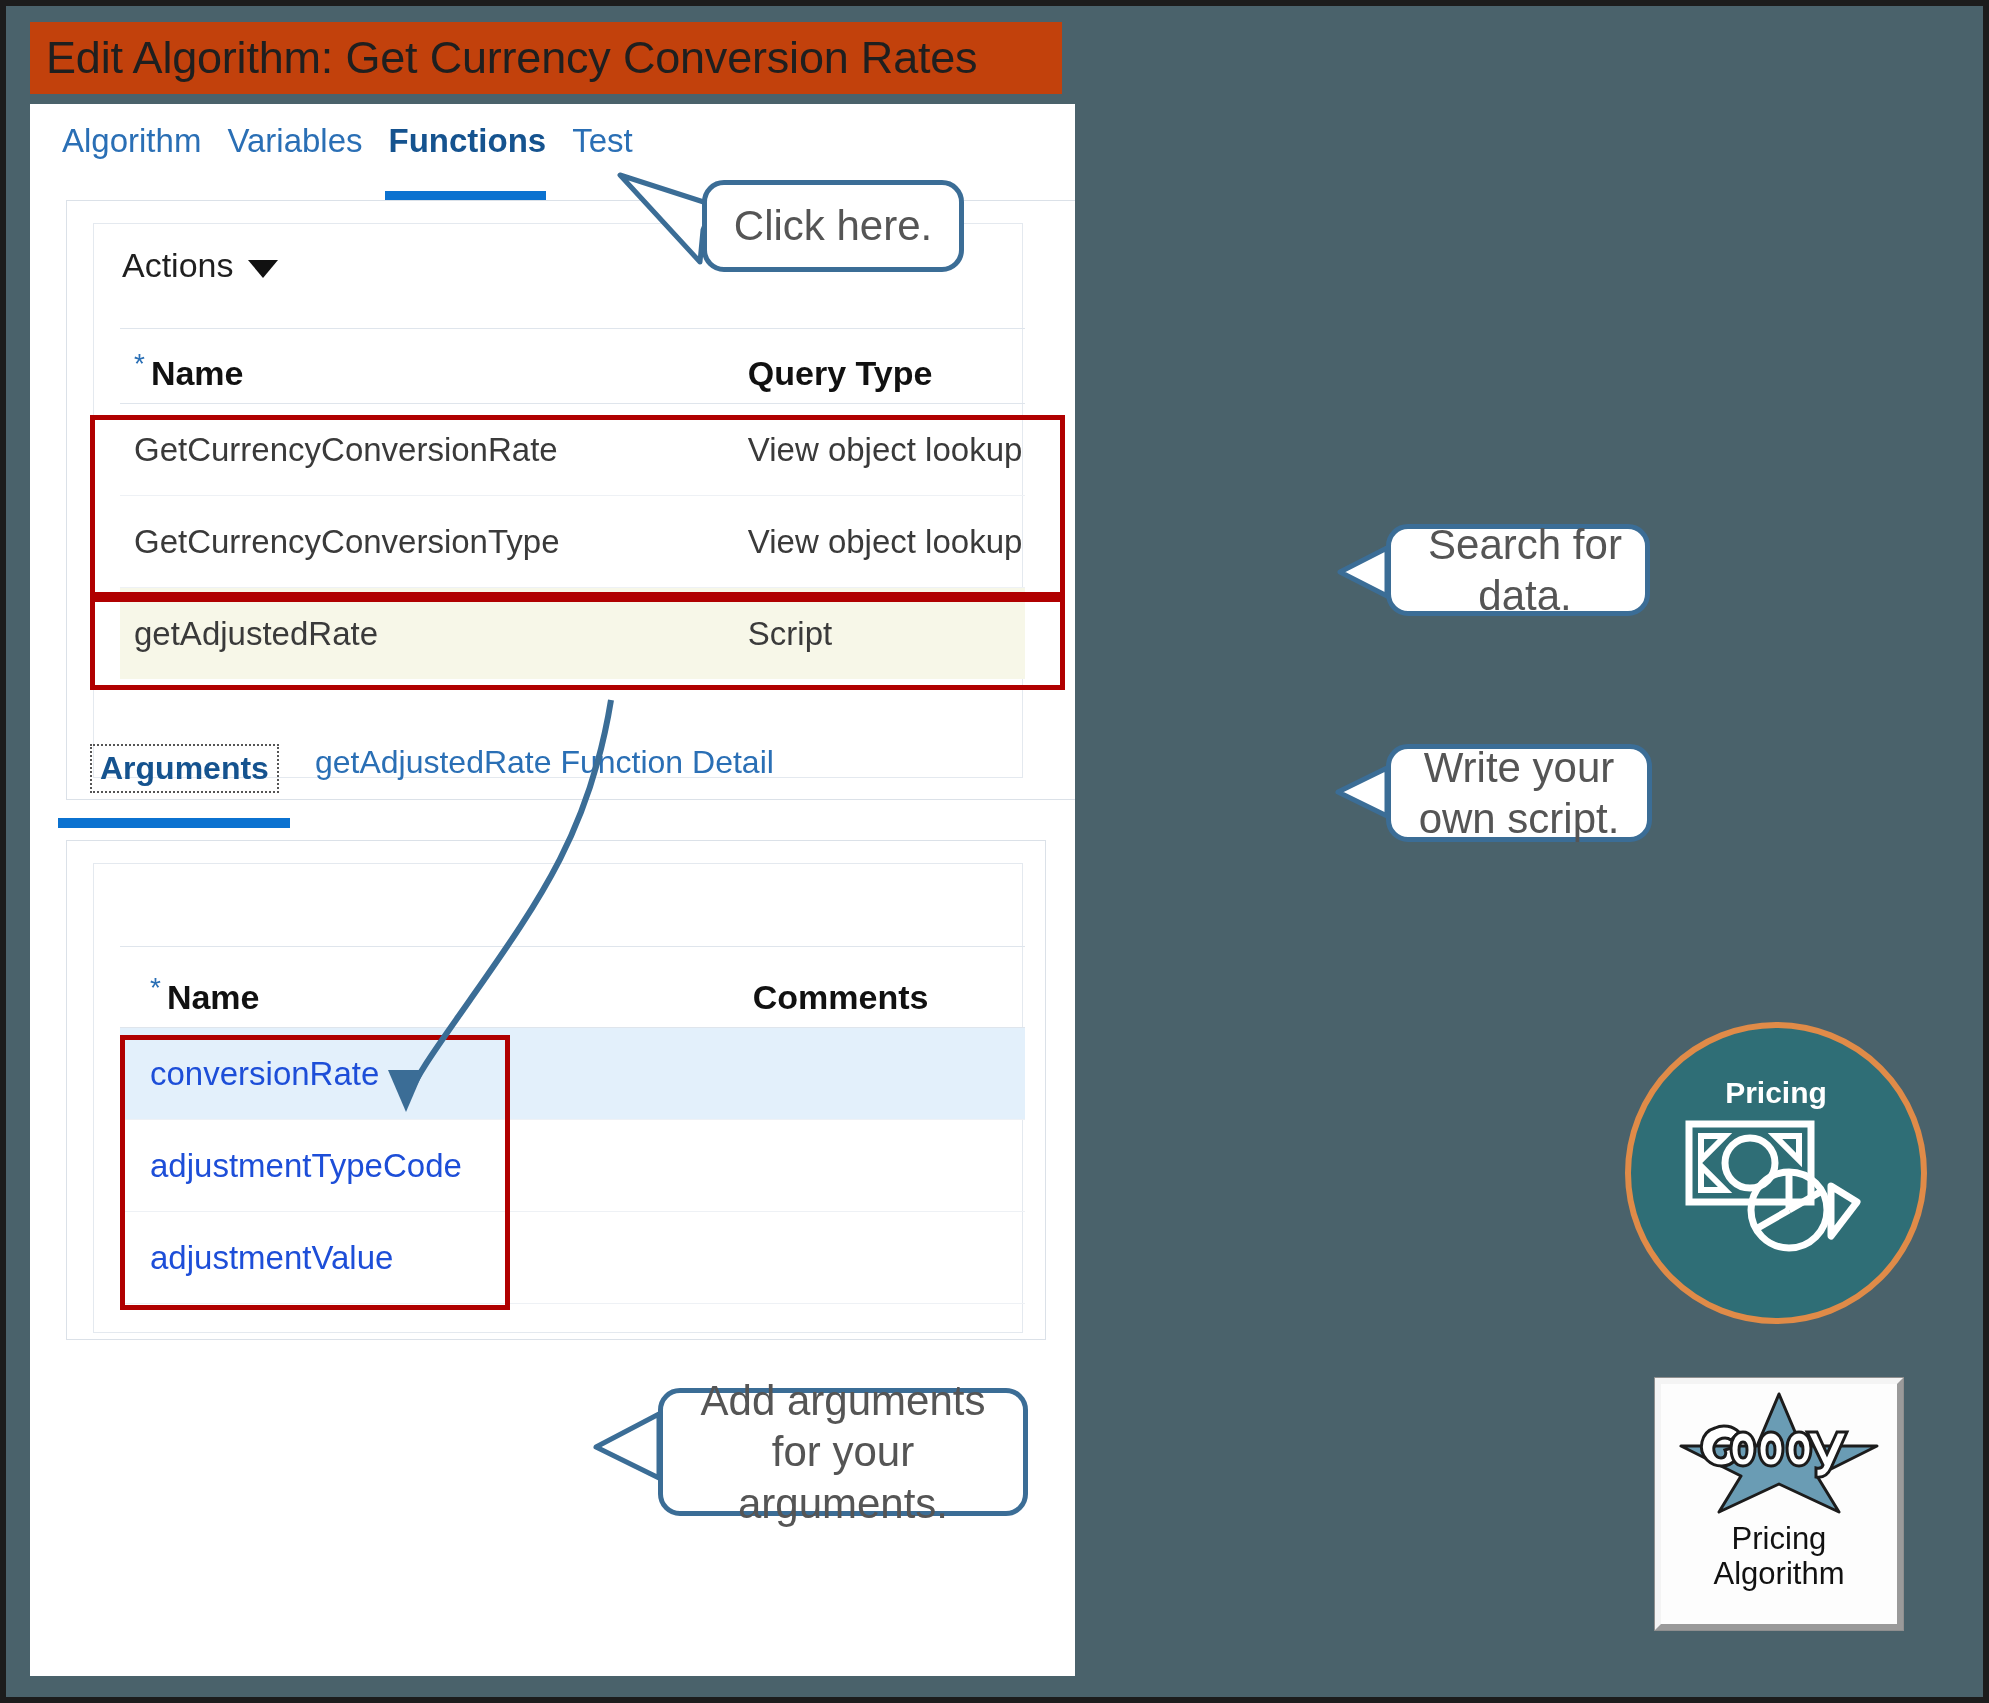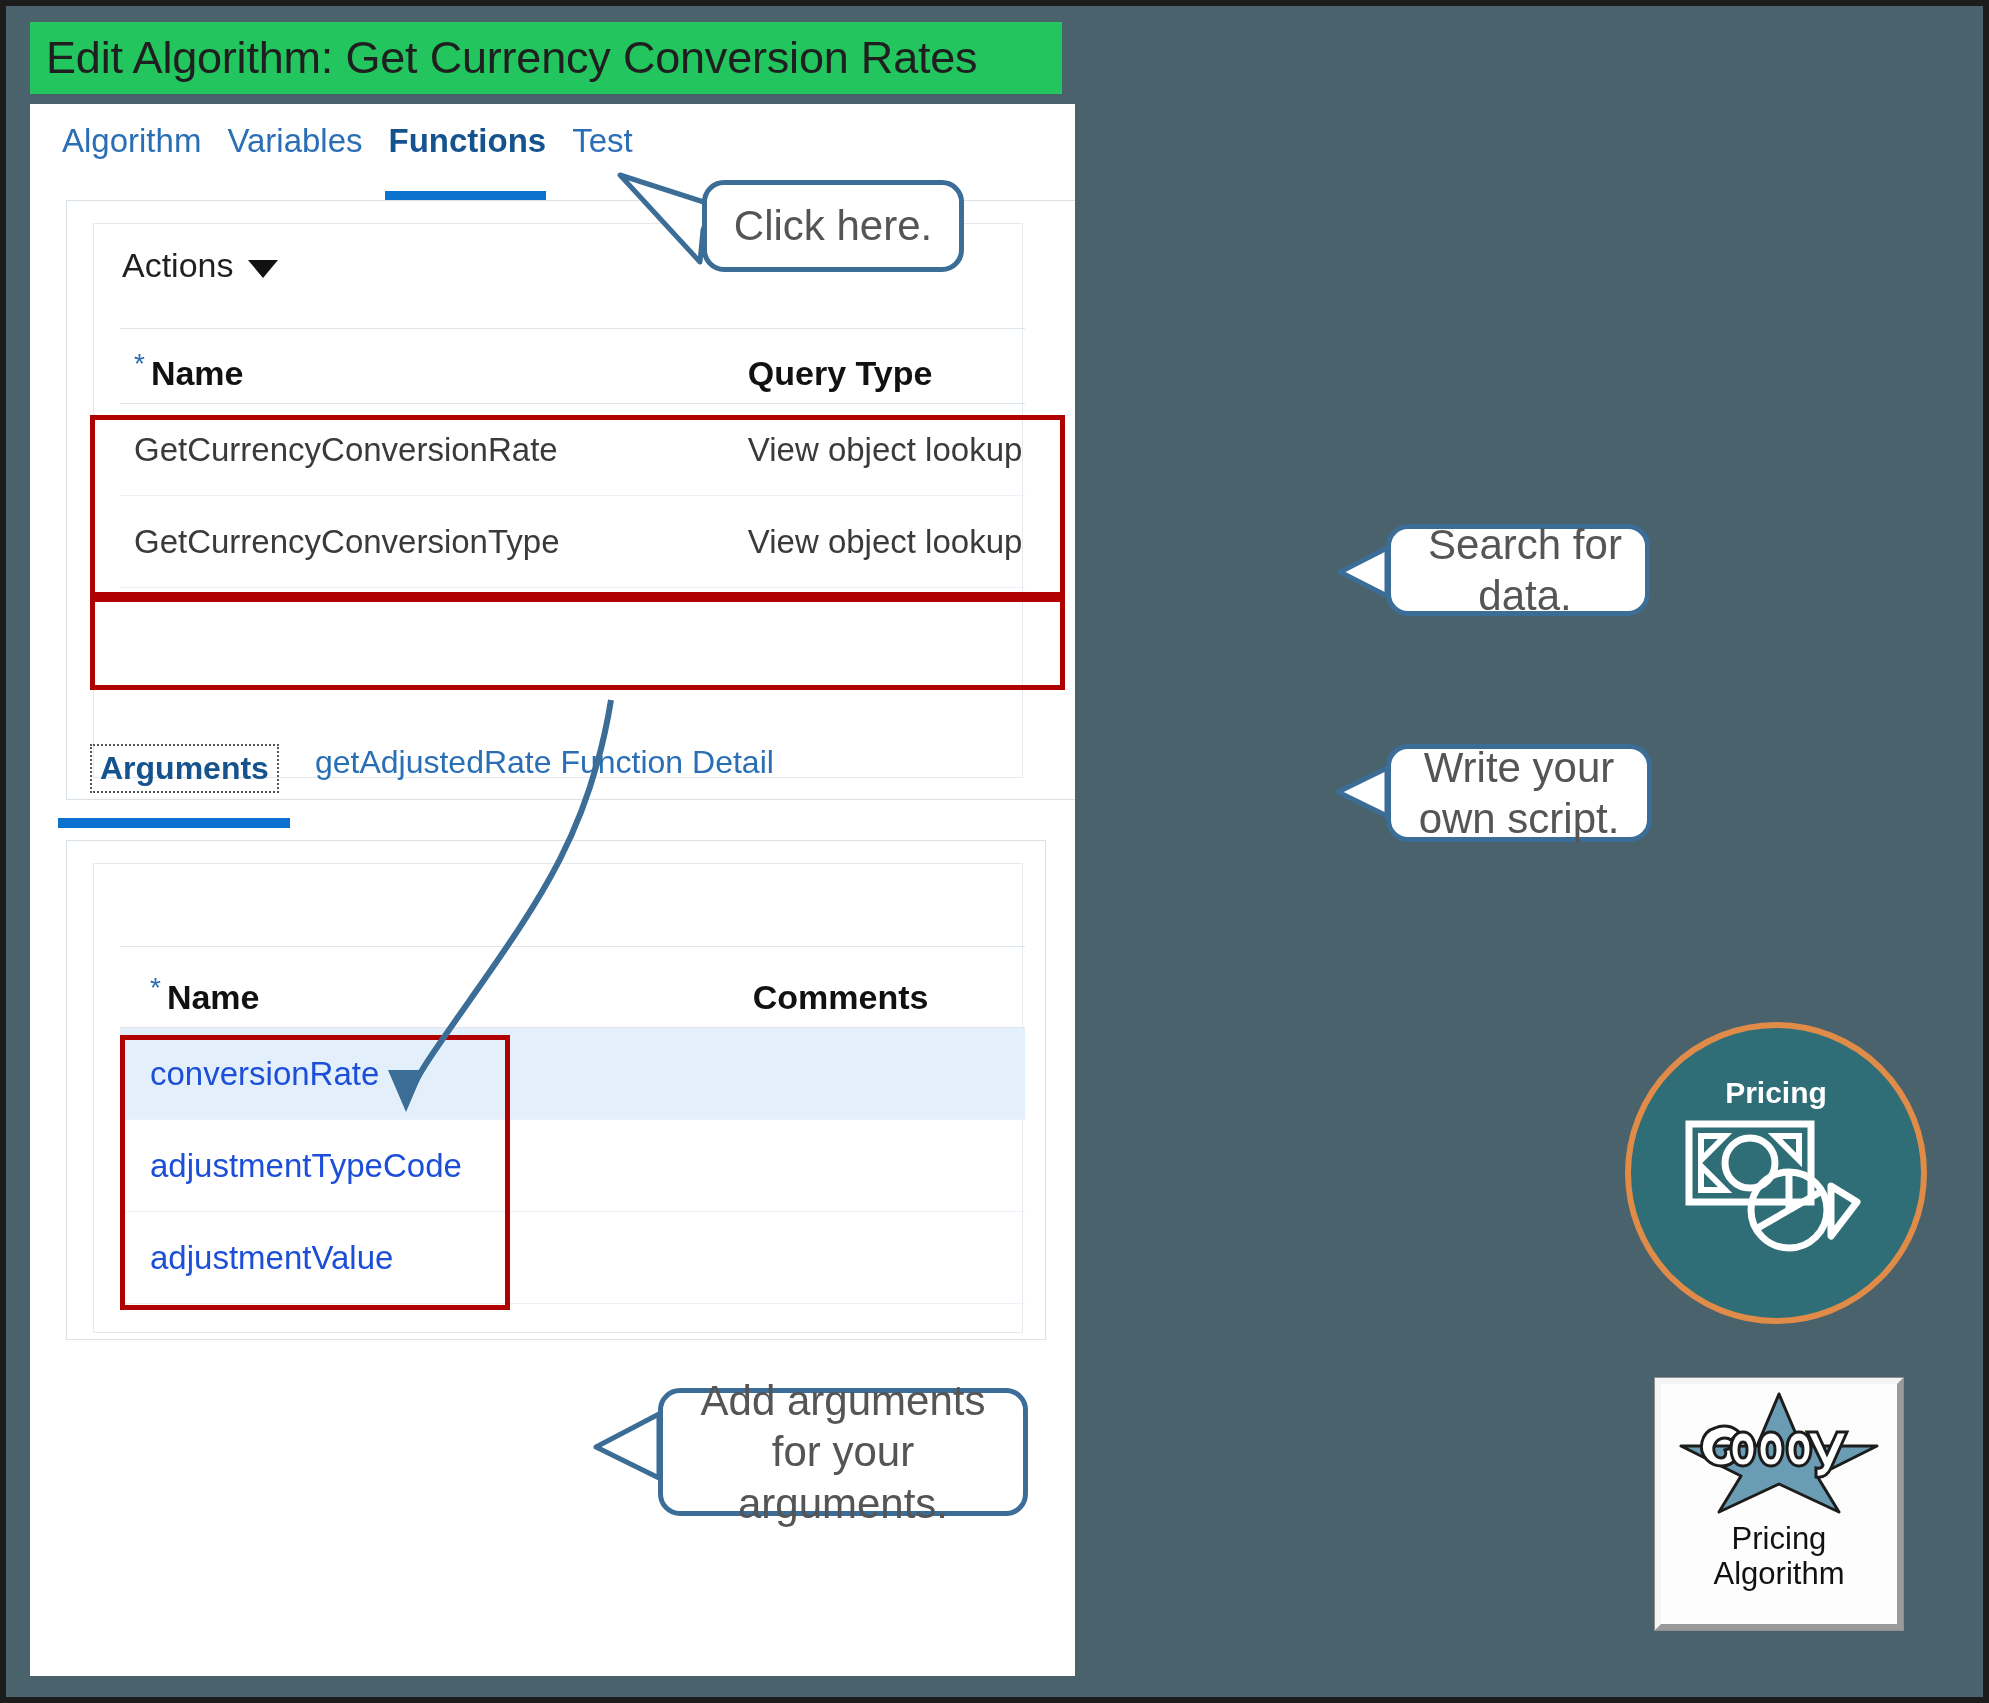--- a/index.html
+++ b/index.html
@@ -22,7 +22,7 @@
   
   .title-bar{
     position:absolute;left:30px;top:22px;width:1032px;height:72px;
-    background:#22c55e;display:flex;align-items:center;
+    background:#c2410c;display:flex;align-items:center;
   }
   .title-text{
     font-size:45px;color:#1f1f1f;padding-left:16px;

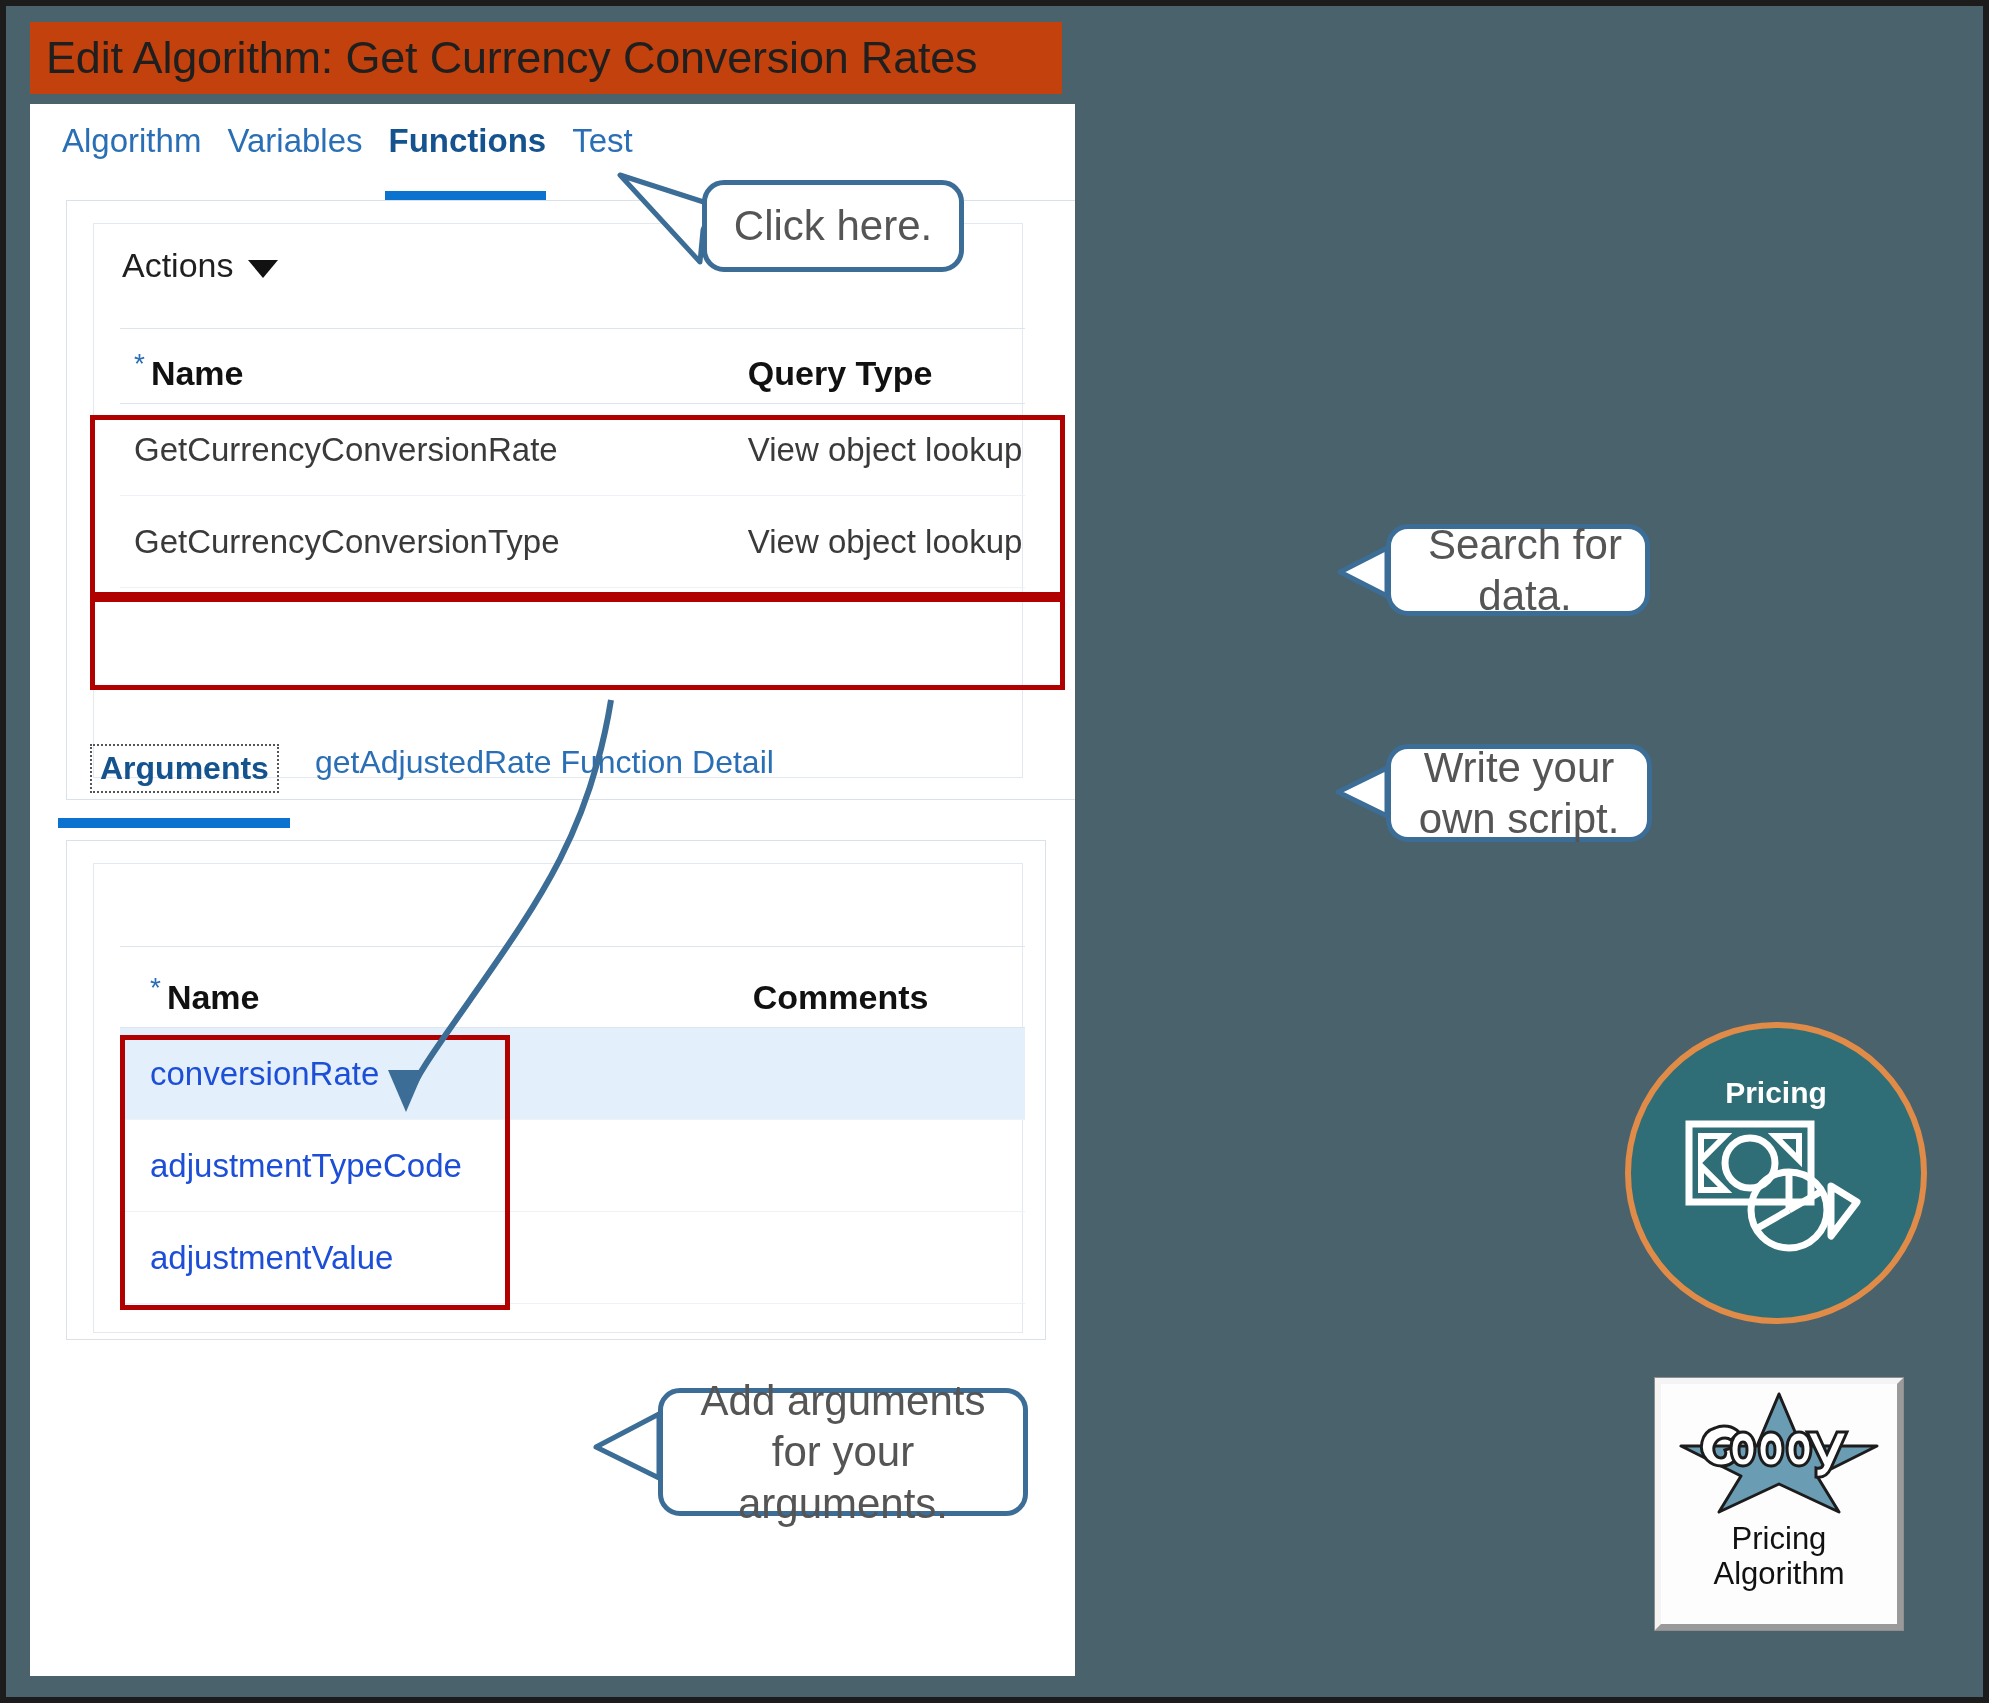--- a/index.html
+++ b/index.html
@@ -207,6 +207,10 @@
           <div class="fx-row">
             <div class="c1">GetCurrencyConversionType</div>
             <div class="c2">View object lookup</div>
+          </div>
+          <div class="fx-row script-row">
+            <div class="c1">getAdjustedRate</div>
+            <div class="c2">Script</div>
           </div>
         </div>
 

